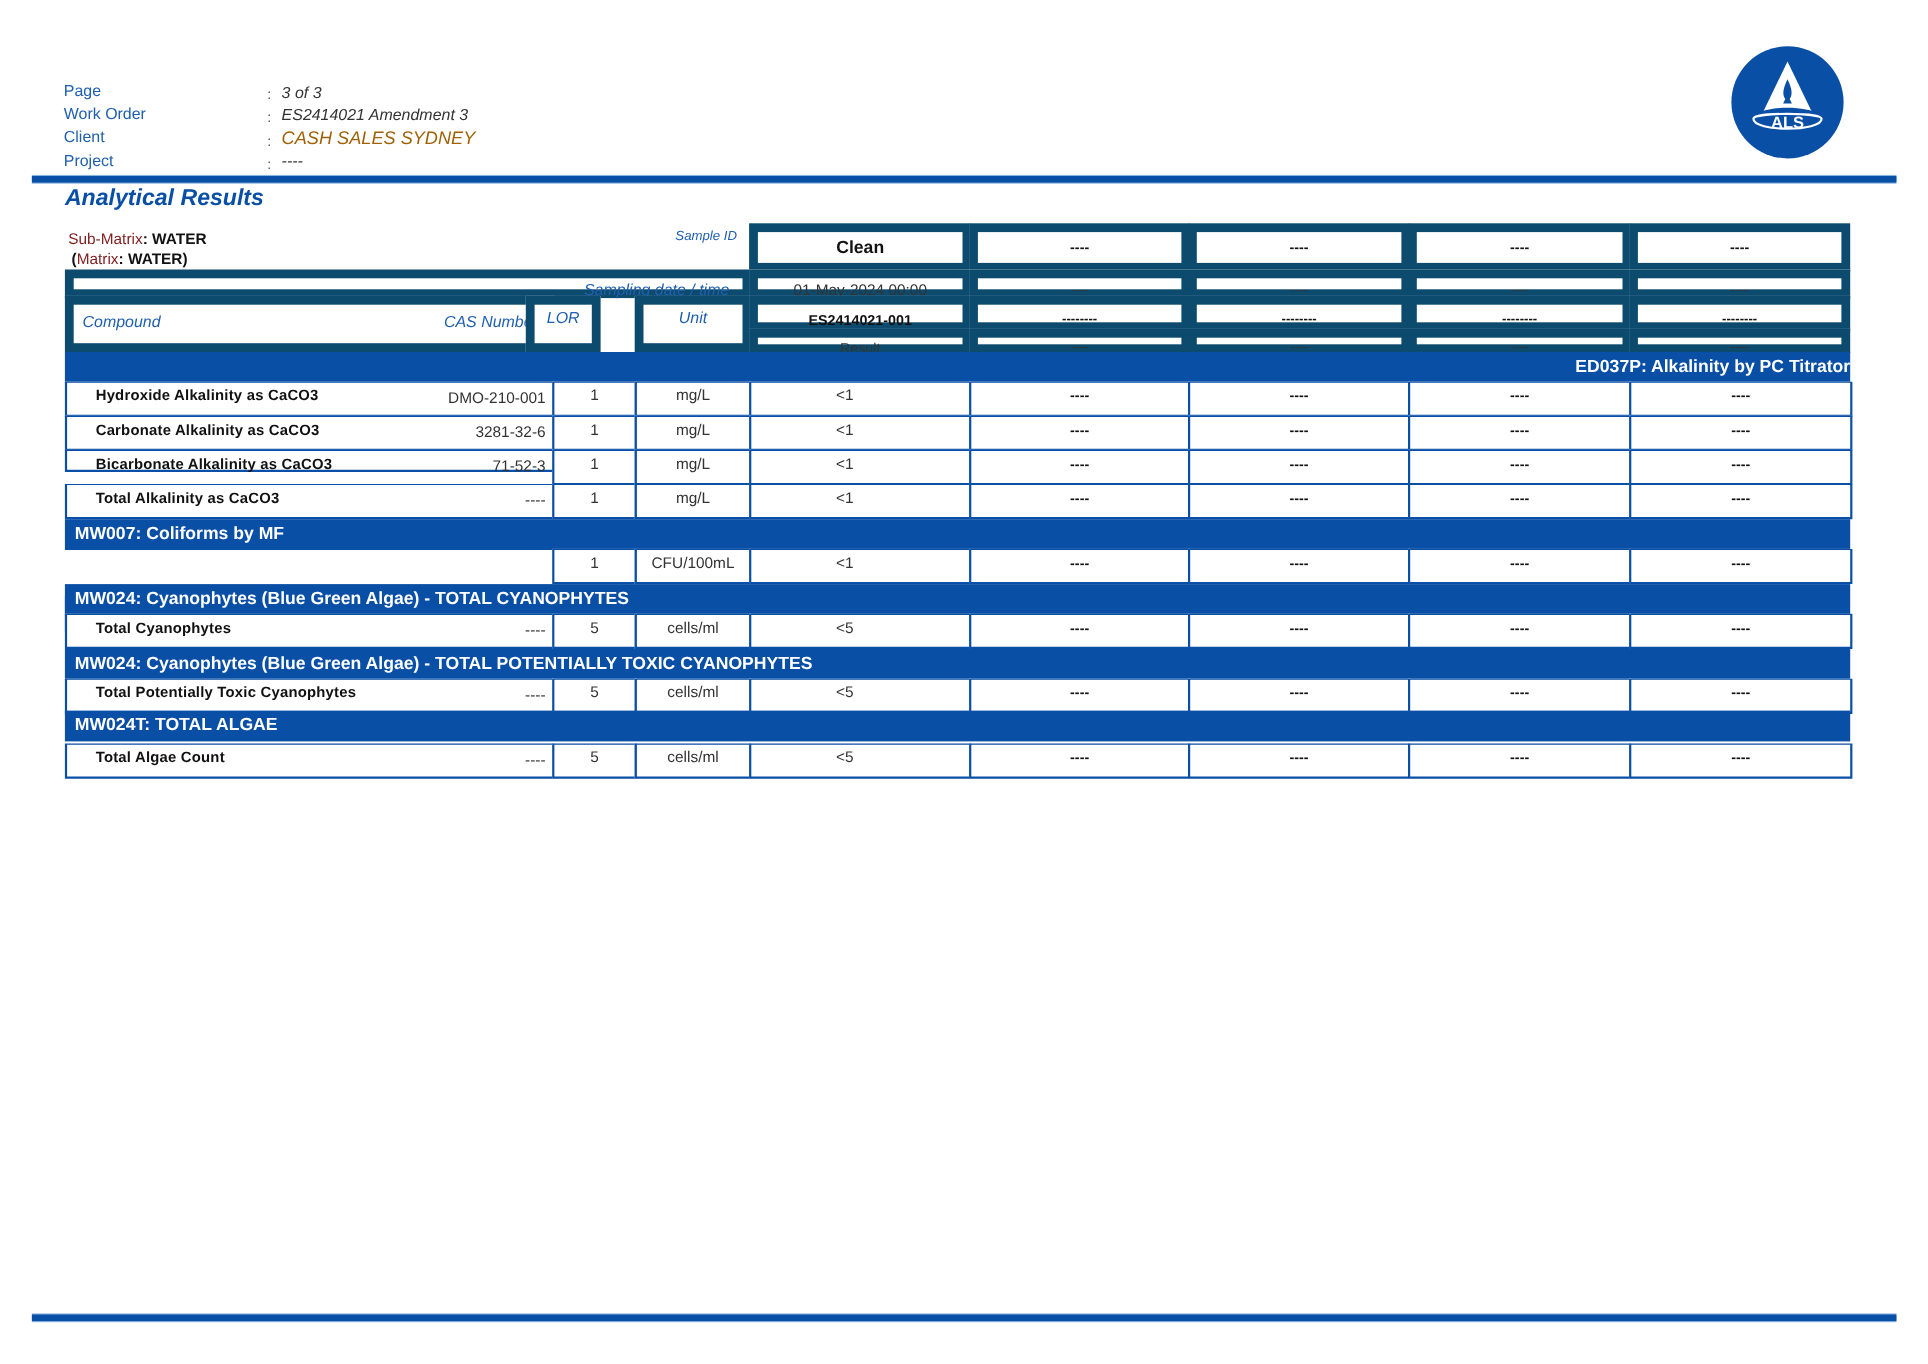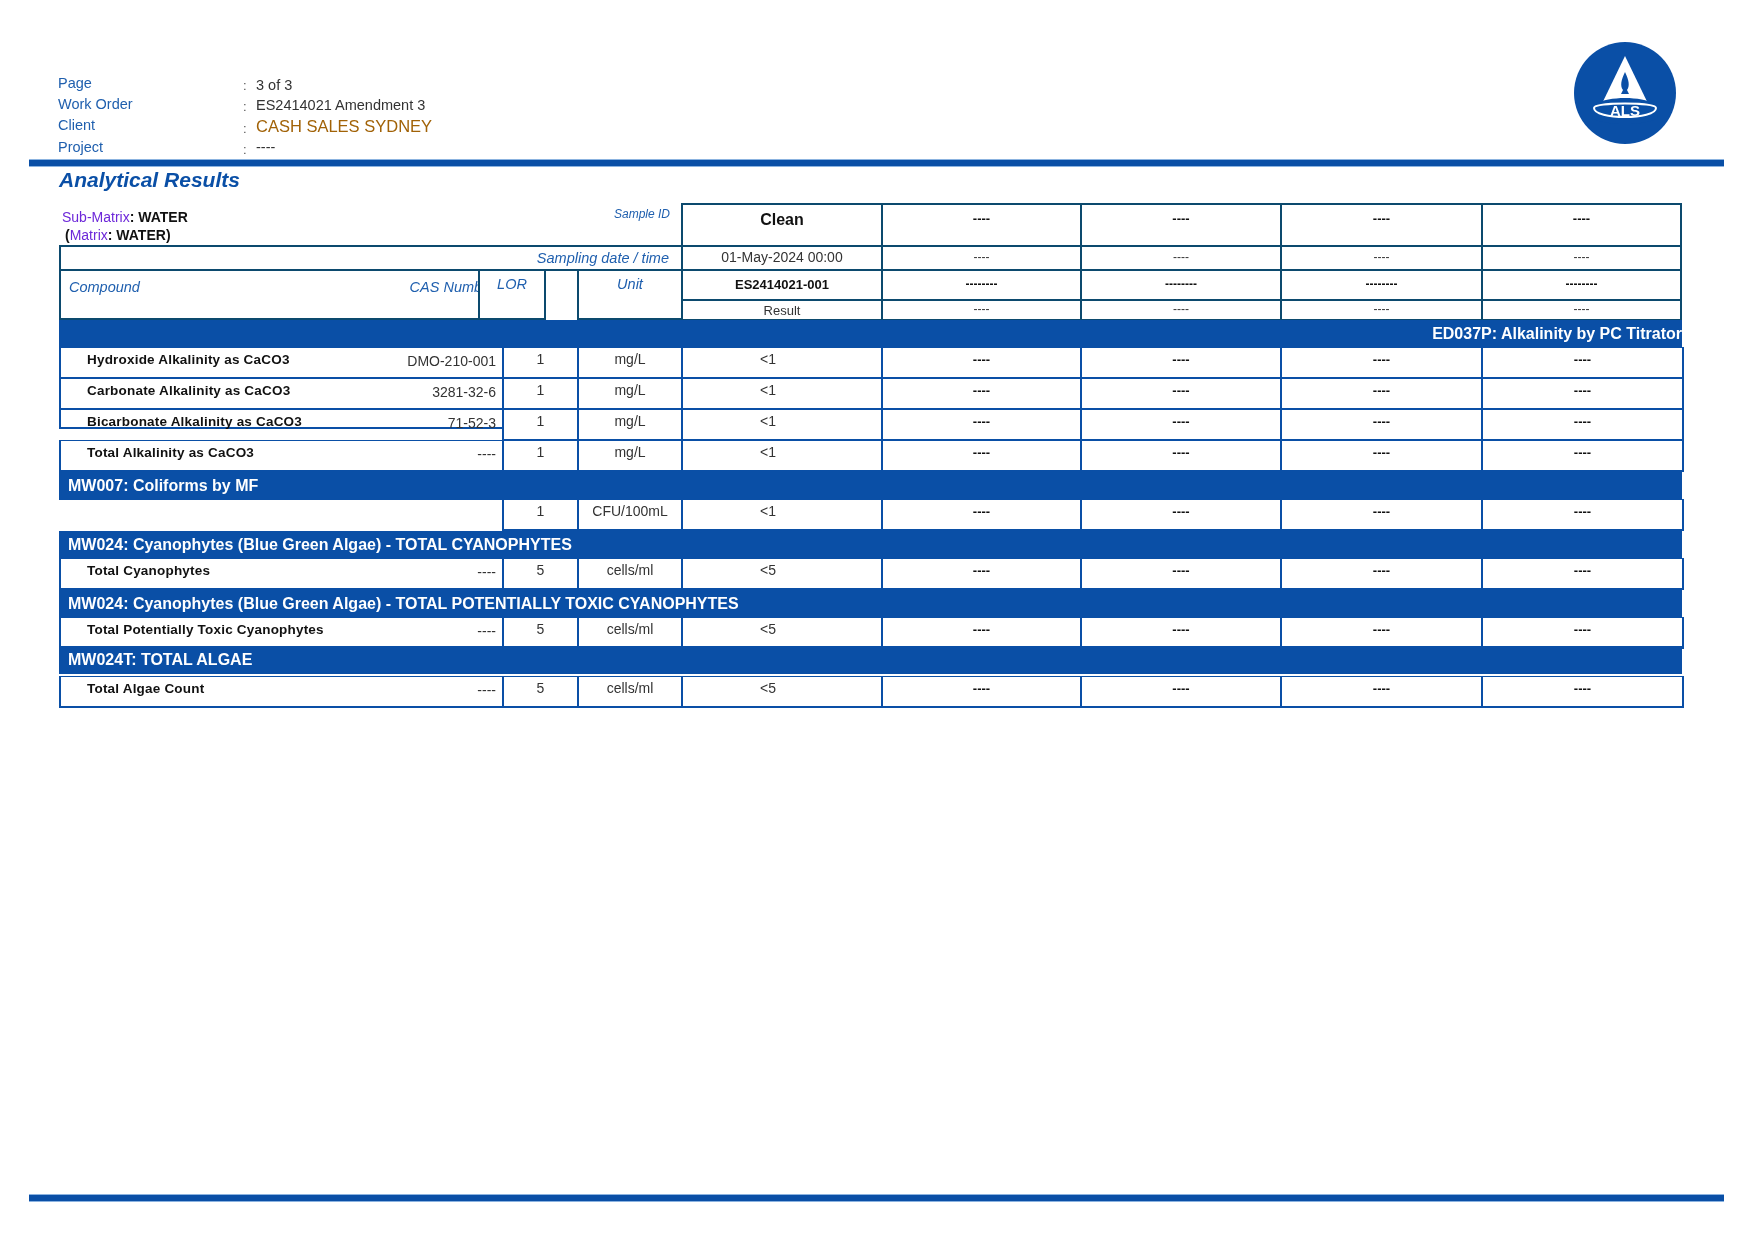--- a/index.html
+++ b/index.html
@@ -8,7 +8,7 @@
   .abs { position:absolute; }
   .meta-label { position:absolute; left:58px; font-size:14.5px; color:#1f5fae; }
   .meta-colon { position:absolute; left:243px; font-size:13px; color:#555; }
-  .meta-value { position:absolute; left:256px; font-size:14.5px; color:#333; }
+  .meta-value { position:absolute; left:256px; font-size:14.5px; color:#333;font-style:italic; }
   .rule { position:absolute; left:29px; width:1695px; height:6px; background:#0a4fa6;
           box-shadow:0 1px 0 #8bb3e0, 0 -1px 0 #8bb3e0; }
   .title { position:absolute; left:59px; top:168px; font-size:21px; font-weight:bold;

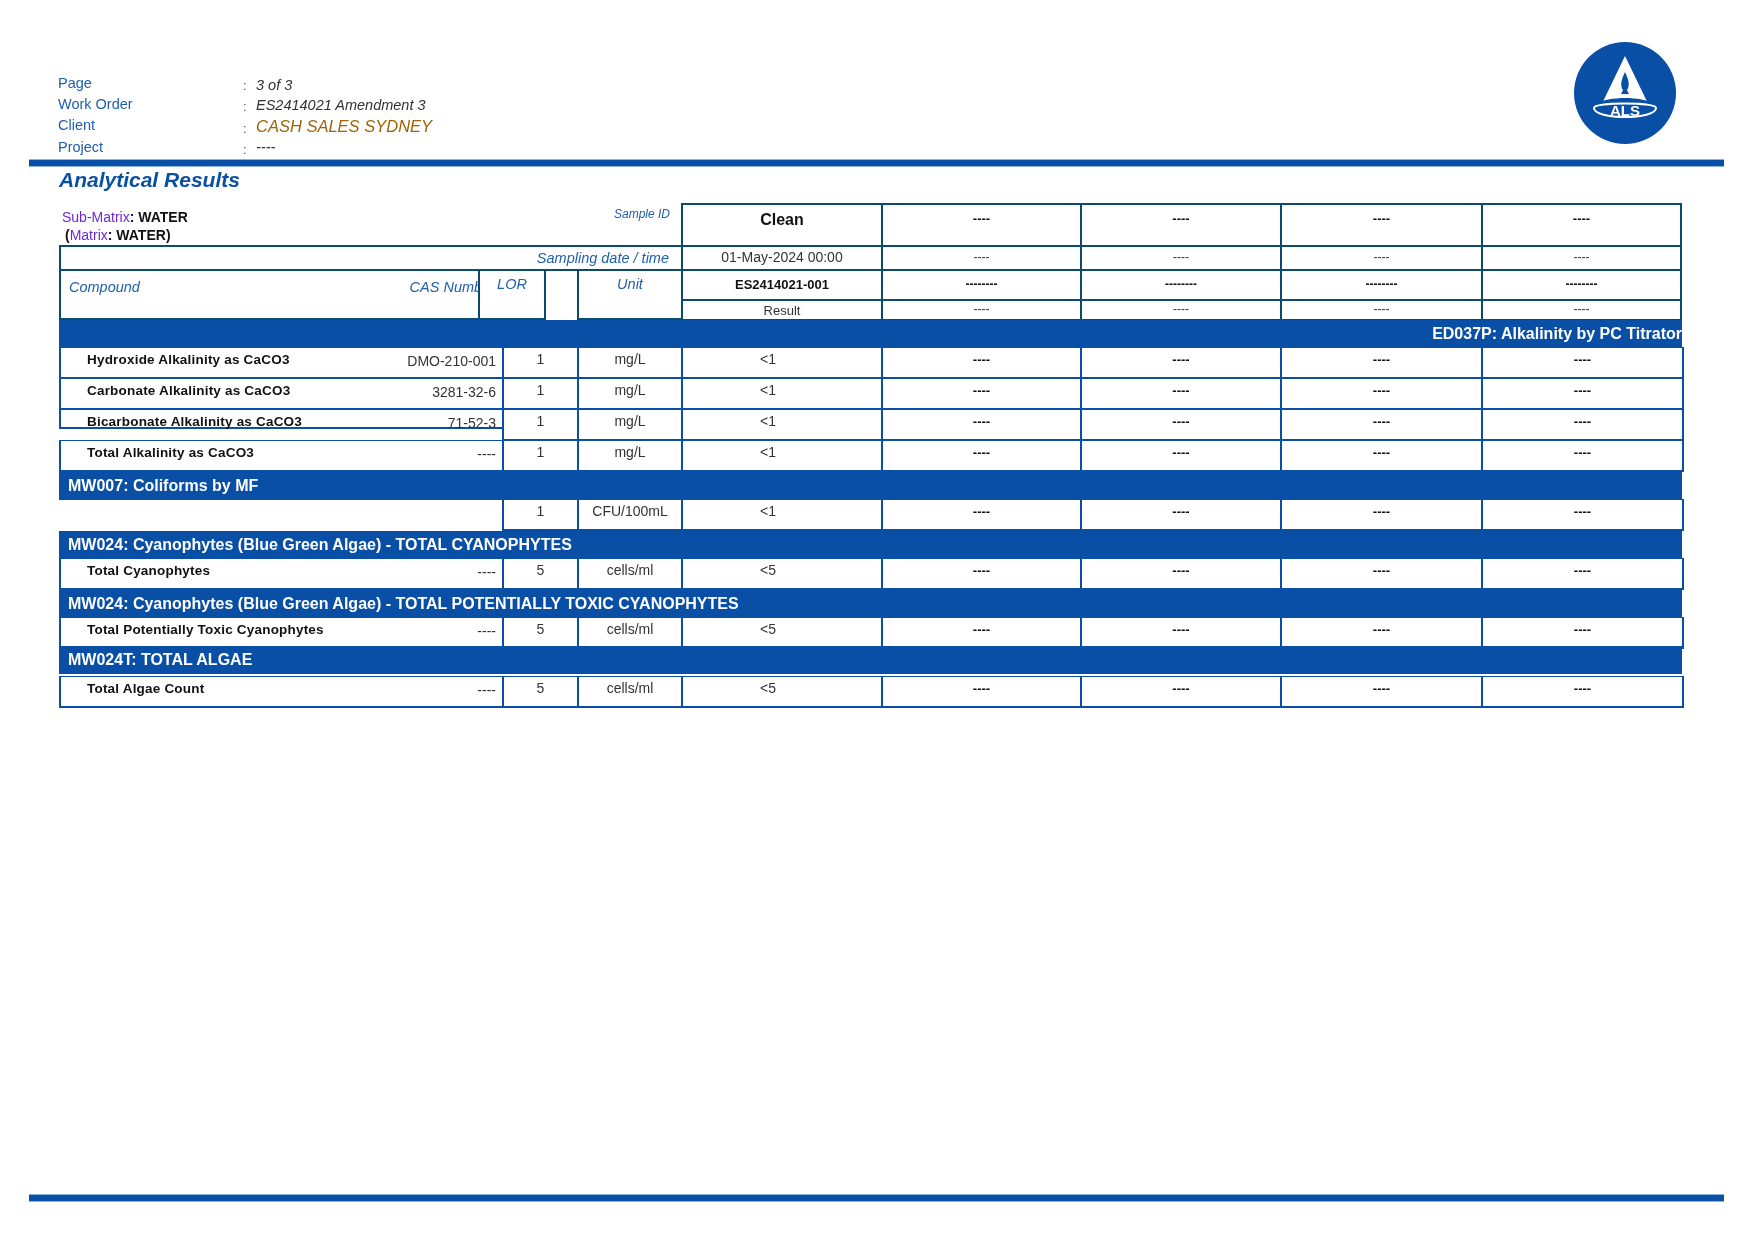--- a/index.html
+++ b/index.html
@@ -13,7 +13,7 @@
           box-shadow:0 1px 0 #8bb3e0, 0 -1px 0 #8bb3e0; }
   .title { position:absolute; left:59px; top:168px; font-size:21px; font-weight:bold;
            font-style:italic; color:#0a4fa6; }
-  .lbl-blue { color:#6d28d9; }
+  .lbl-blue { color:#7f1d1d; }
   .bold-dark { color:#111; font-weight:bold; }
   .it { font-style:italic; color:#1f5fae; }
 

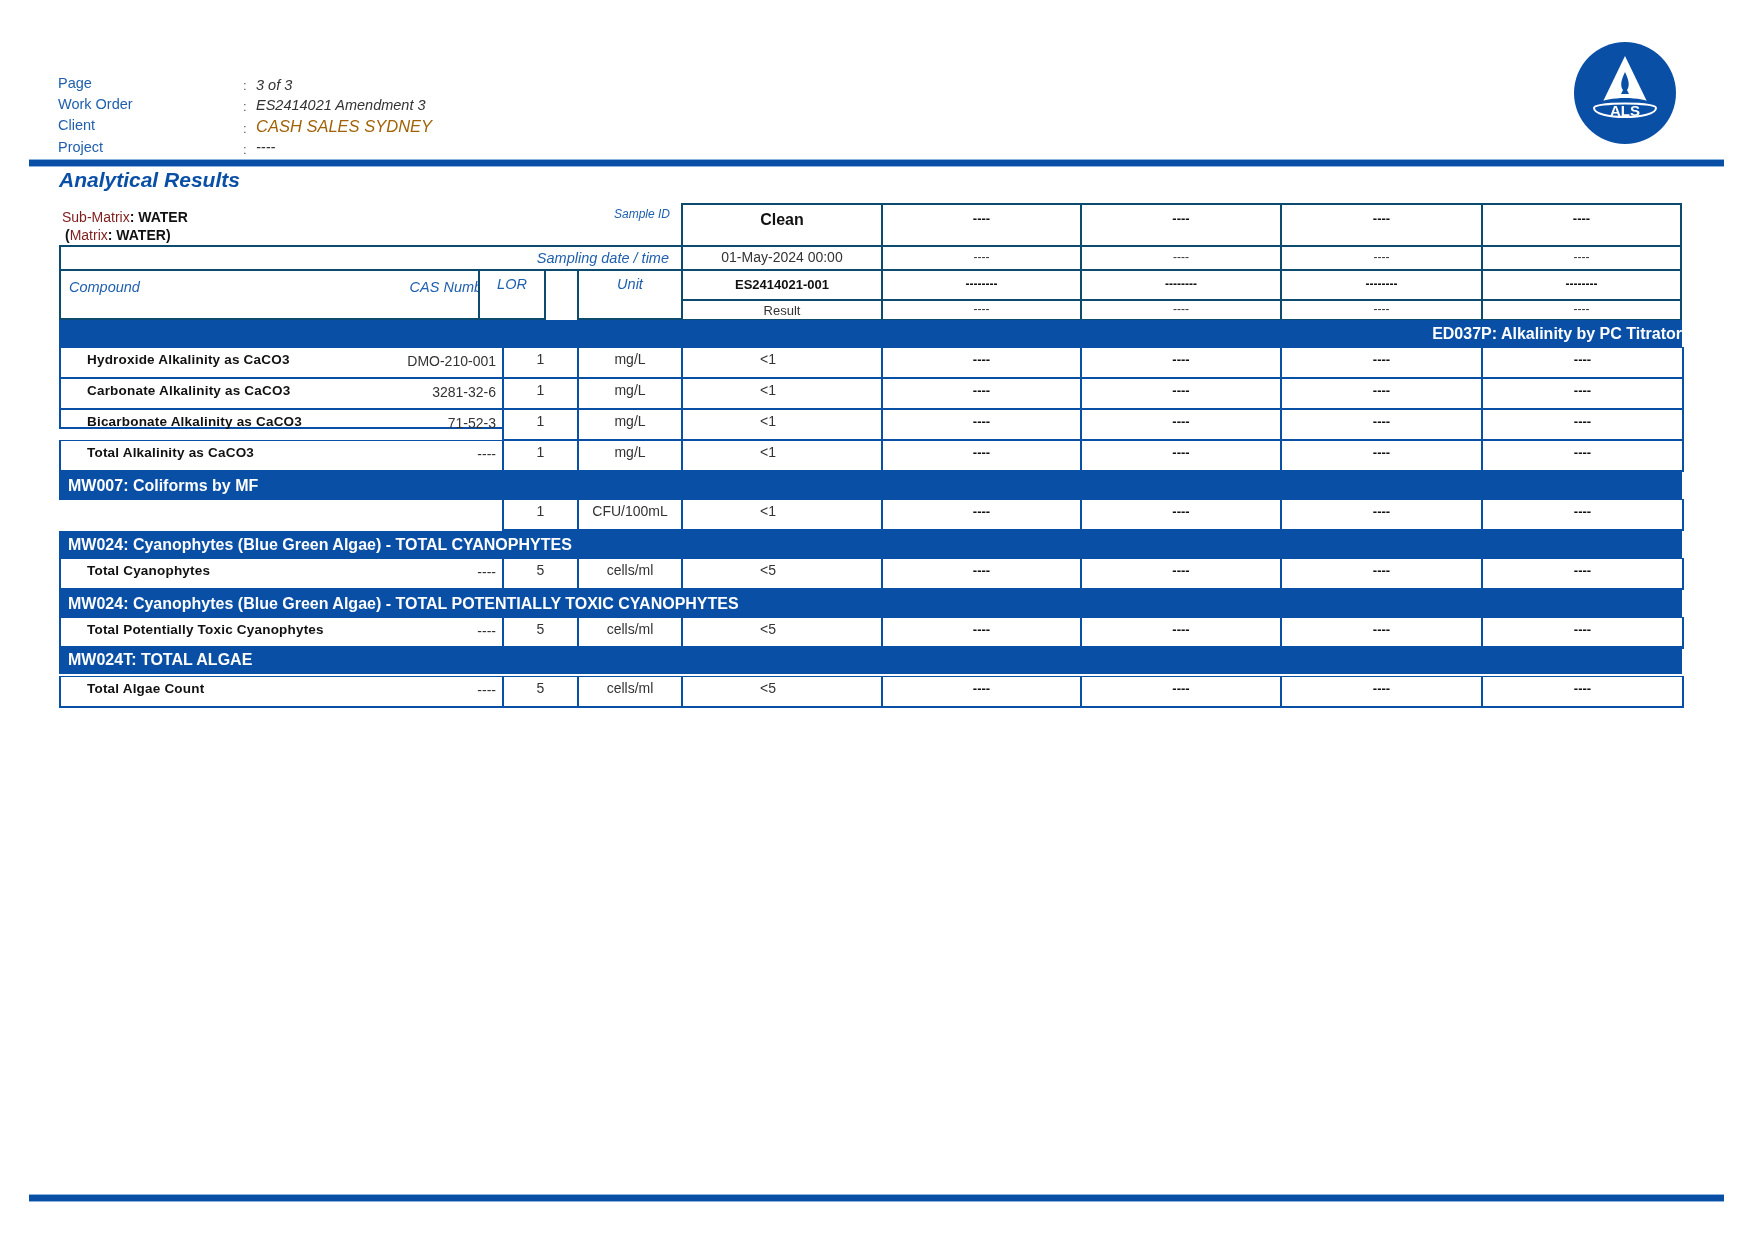--- a/index.html
+++ b/index.html
@@ -18,7 +18,7 @@
   .it { font-style:italic; color:#1f5fae; }
 
   
-  .cell { position:absolute; box-sizing:border-box; border:2px solid #0c4a6e;
+  .cell { position:absolute; box-sizing:border-box; border:8px solid #0c4a6e;
           background:#fff; display:flex; justify-content:center; font-size:14px; }
   .sect { position:absolute; left:59px; width:1623px; height:28px; background:#0a4fa6;
           color:#fff; font-weight:bold; font-size:16px; line-height:28px; padding-left:9px;

